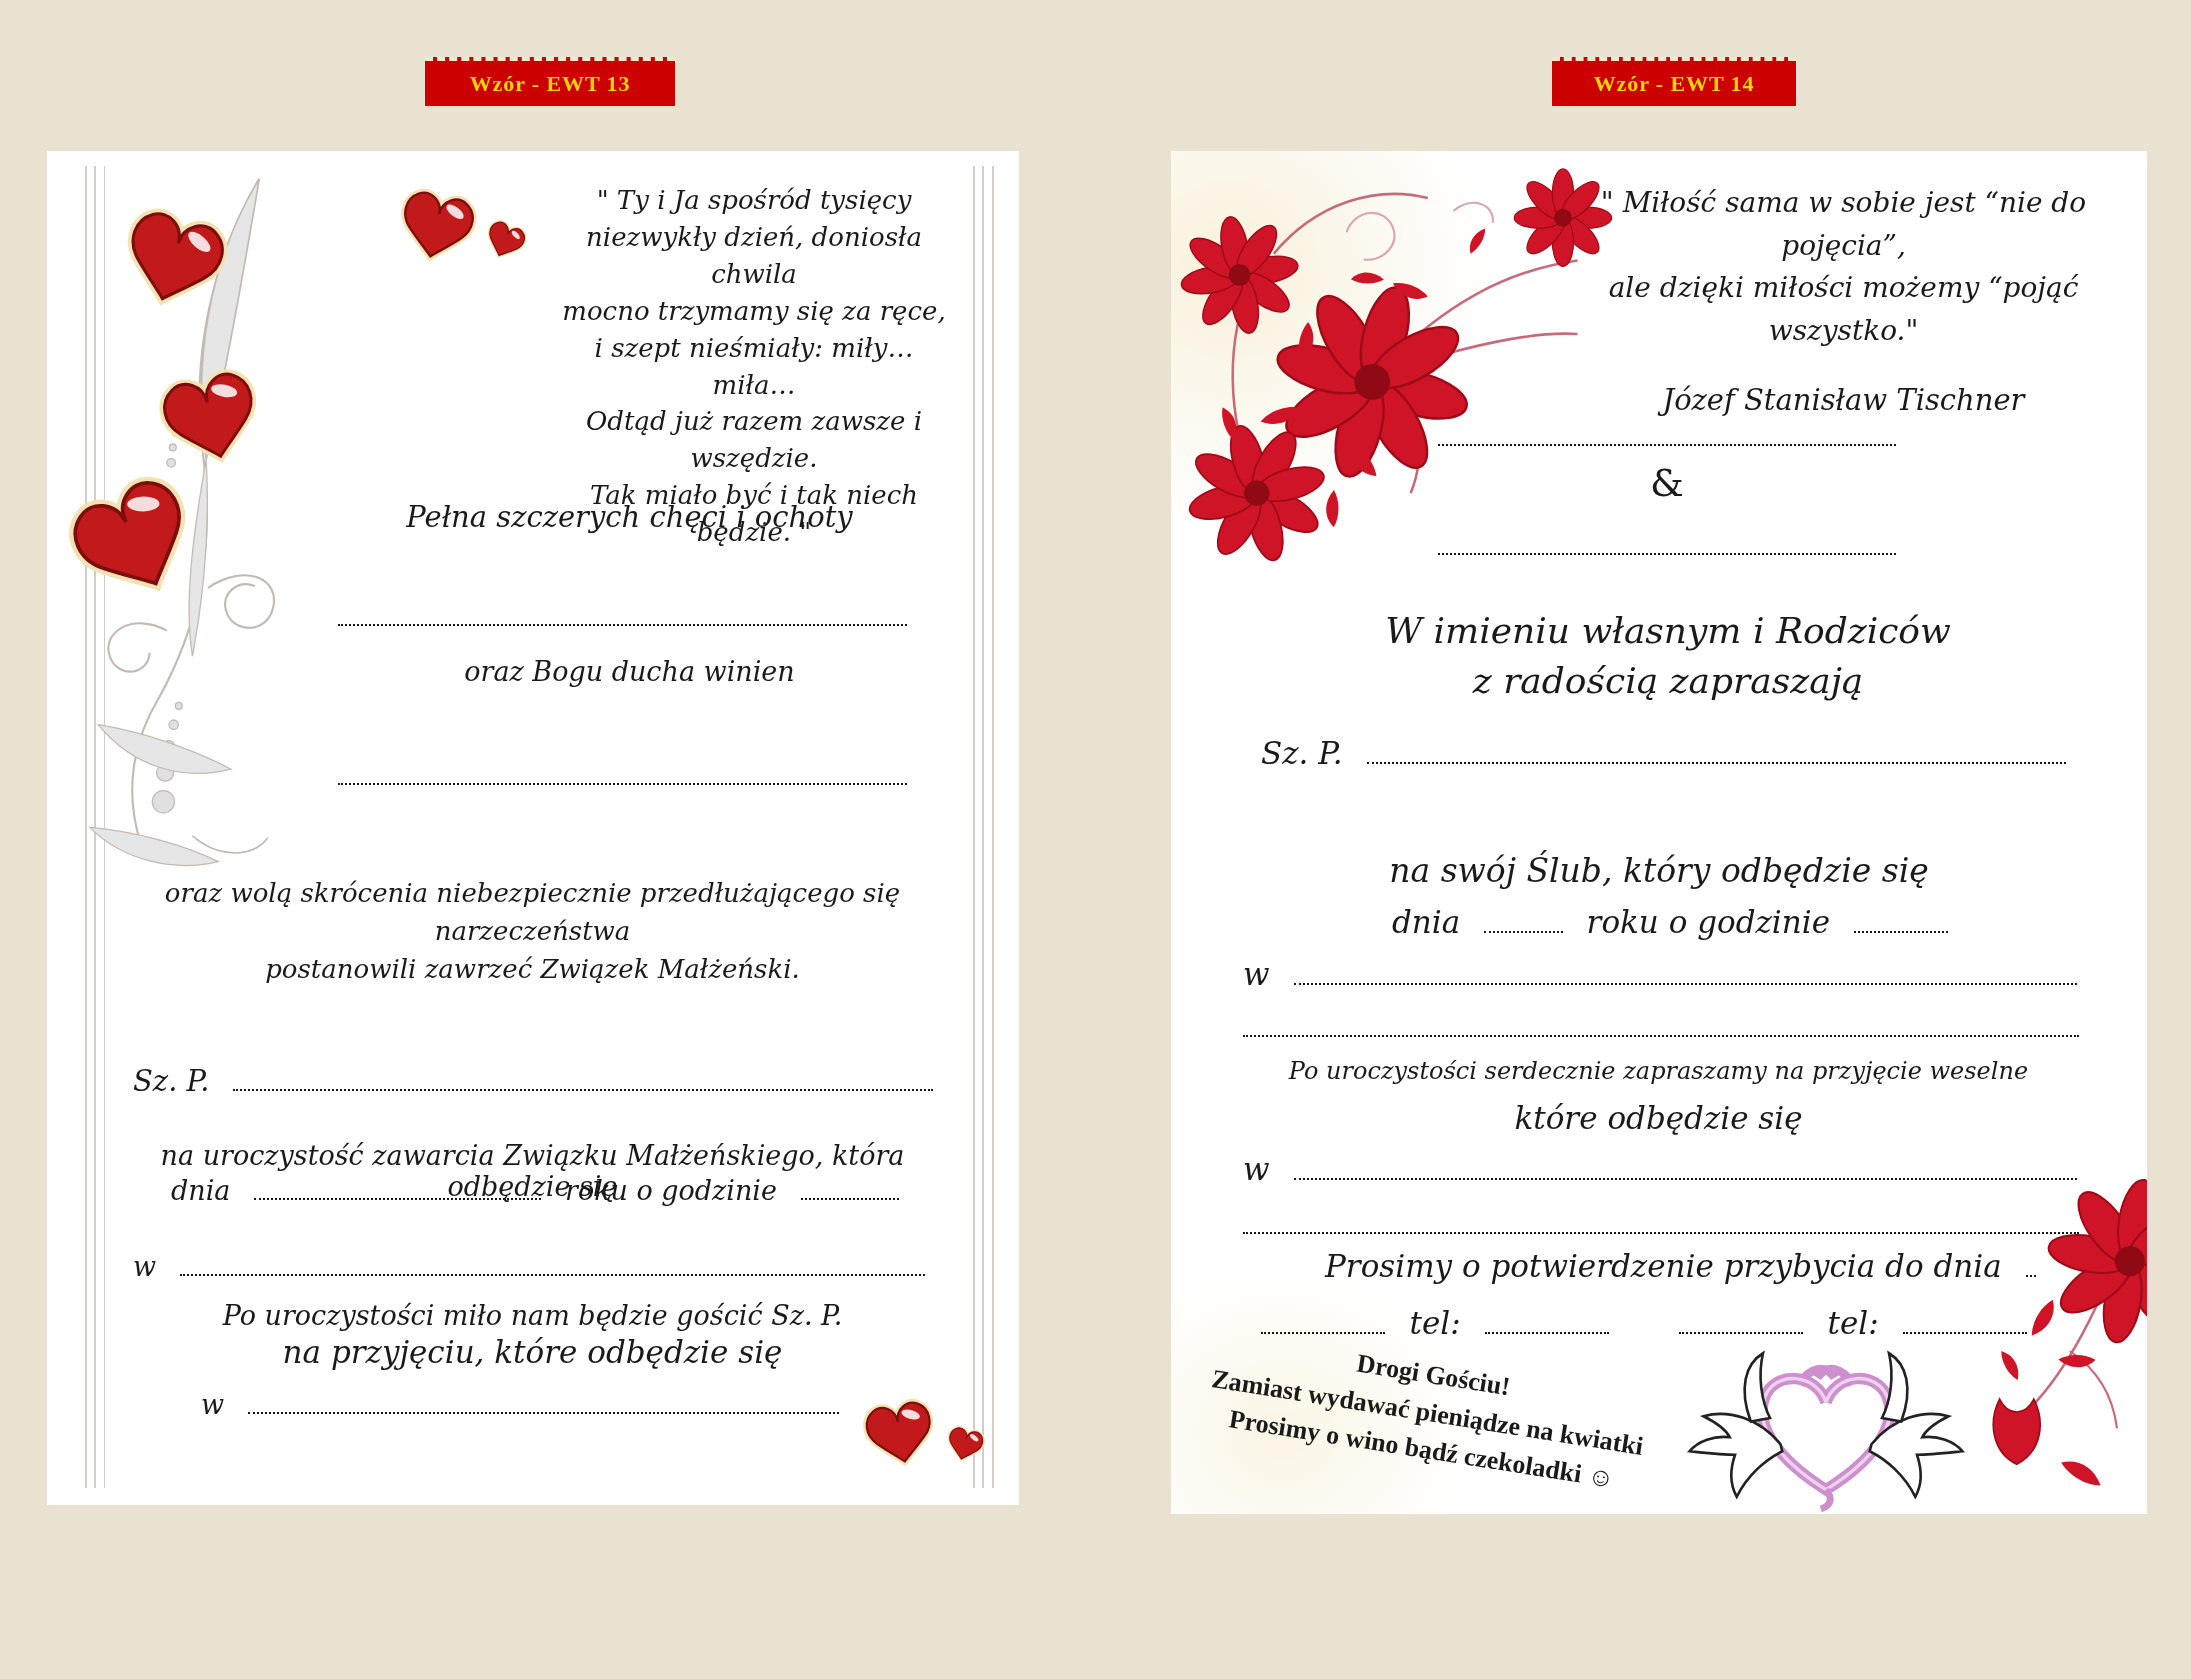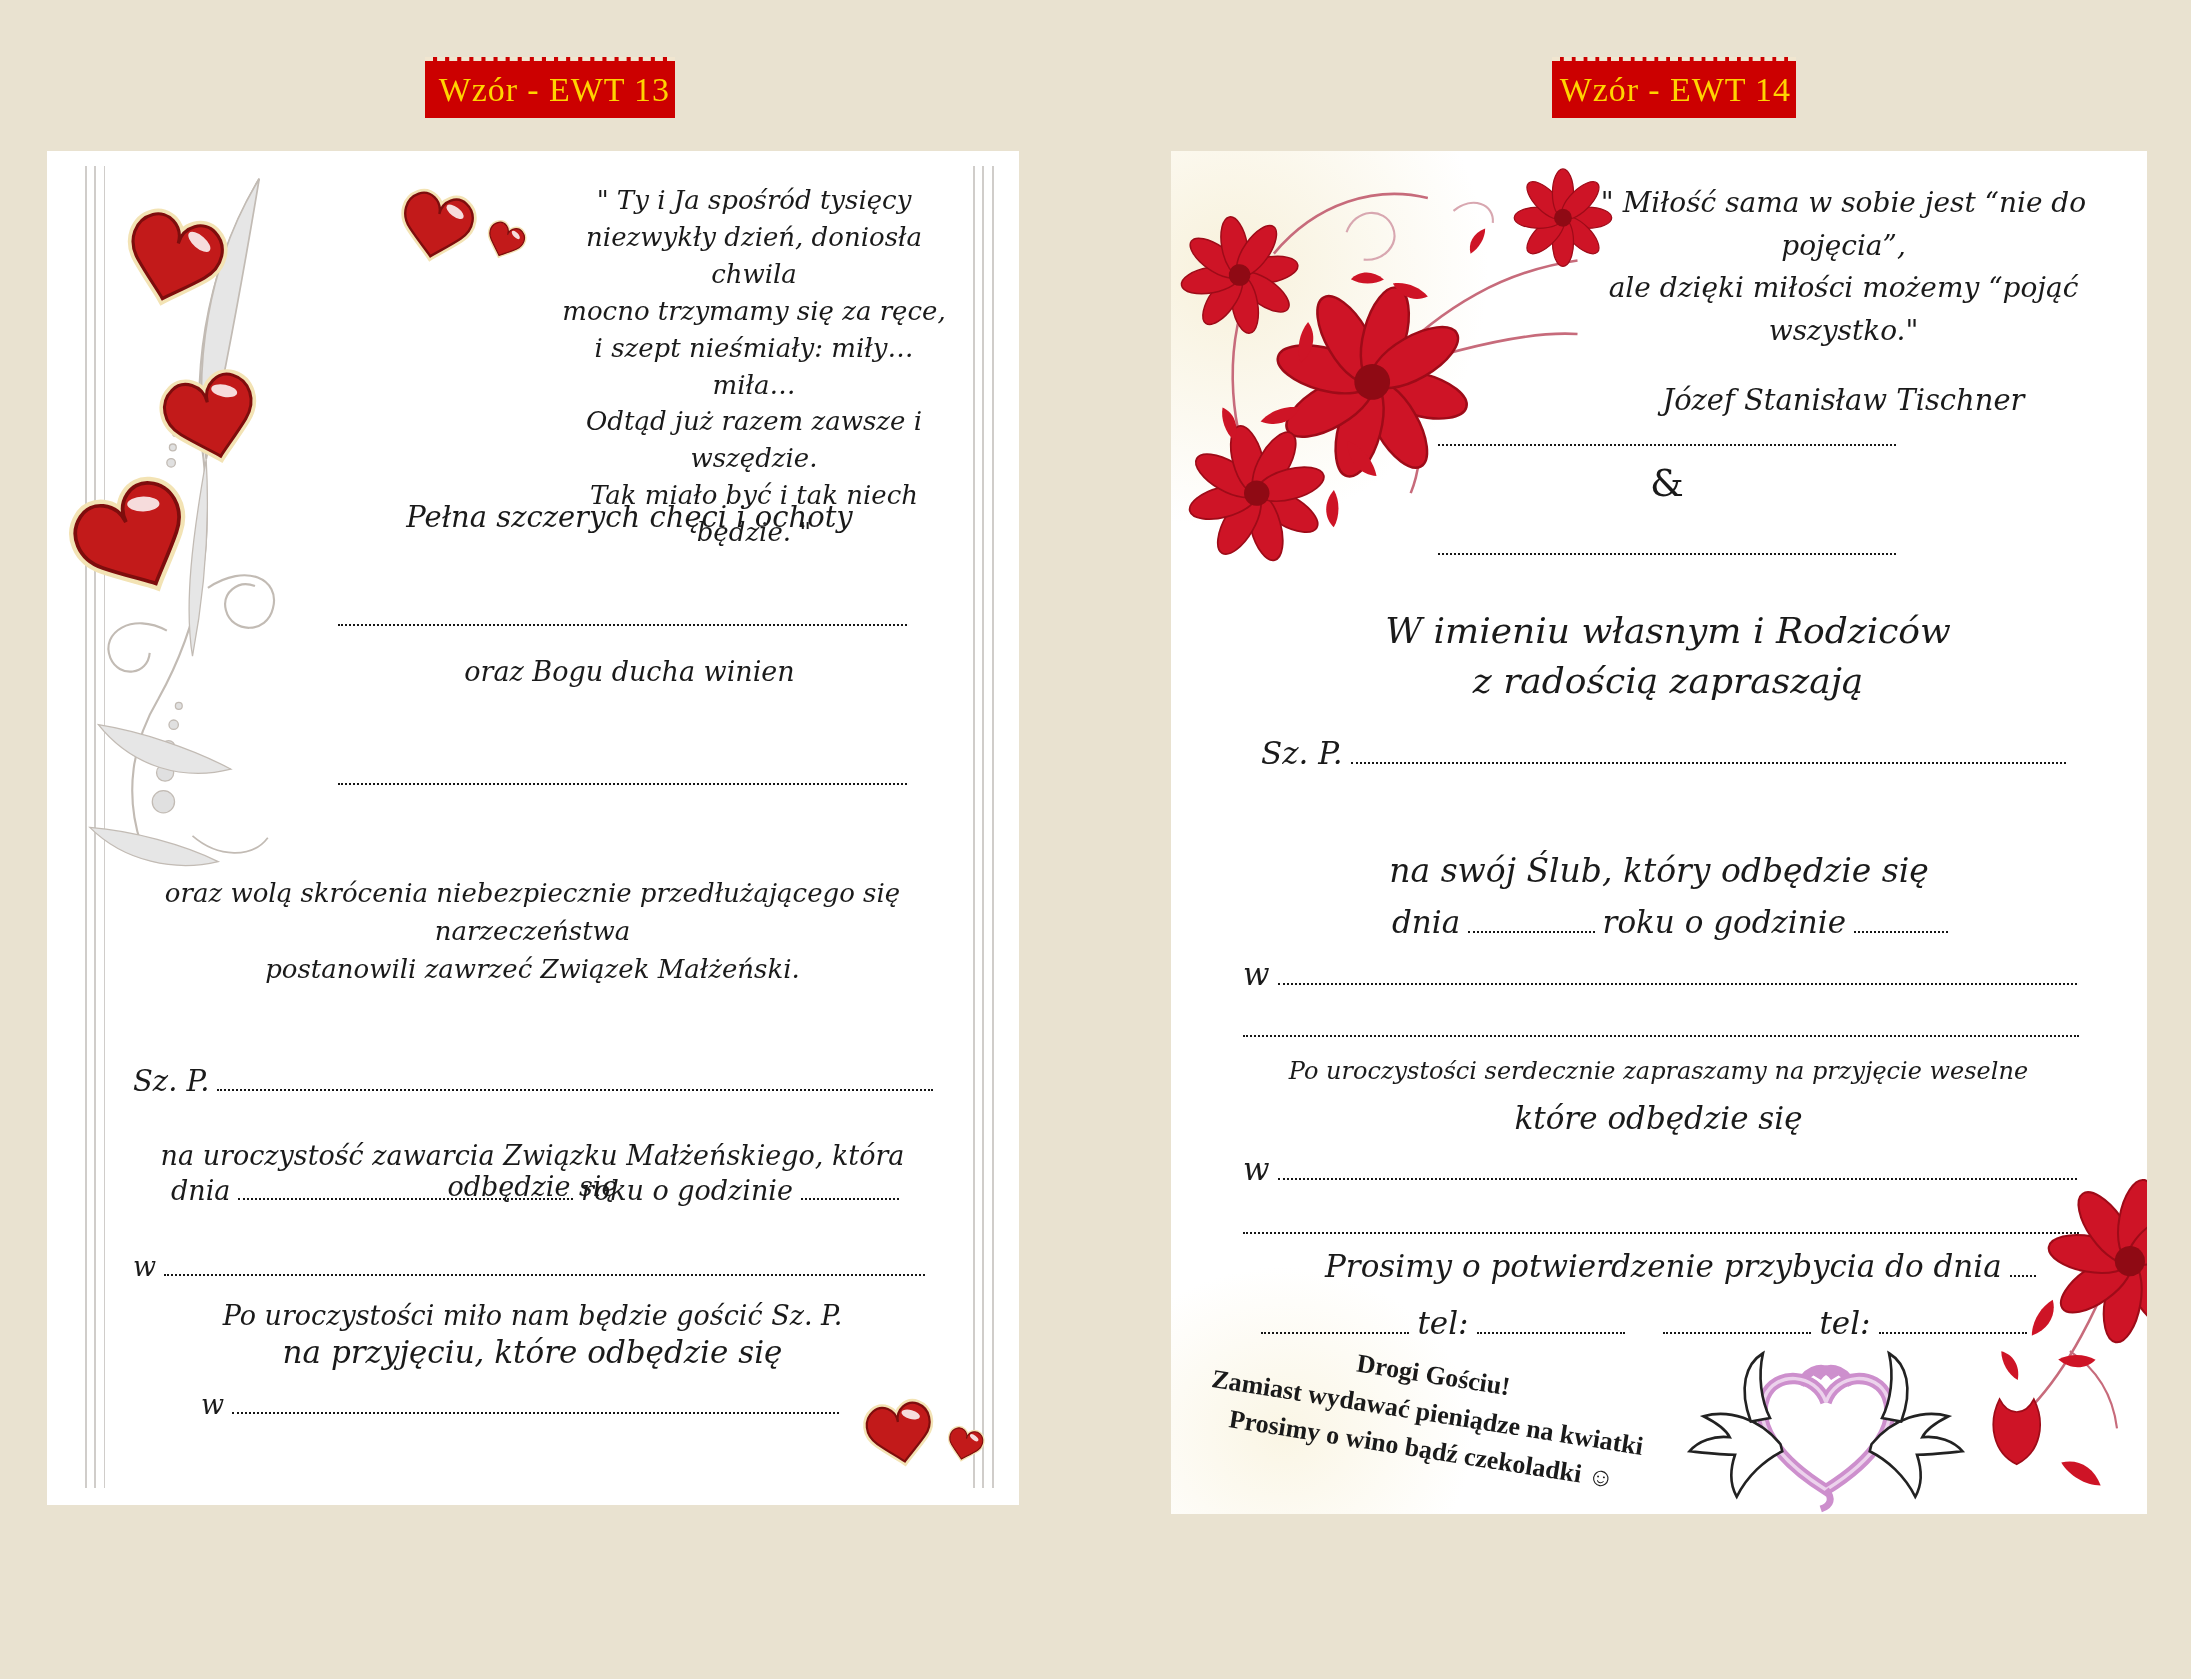--- a/index.html
+++ b/index.html
@@ -12,7 +12,7 @@
   html,body{width:2192px;height:1680px;}
   body{position:relative;background:var(--bg);font-family:"DejaVu Serif",serif;color:var(--ink);overflow:hidden;}
   .badge{position:absolute;top:57px;background:var(--badge_bg);color:var(--badge_text);
-    font-family:"Liberation Serif",serif;font-size:34px;font-weight:400;text-align:right;
+    font-family:"Liberation Serif",serif;font-size:22px;font-weight:700;text-align:center;
     padding:10.3px 5.1px 8.6px 5.1px;border-top:4.3px dashed var(--badge_dash);letter-spacing:0.9px;}
   #badge-left{left:425px;width:250px;}
   #badge-right{left:1552px;width:244px;}

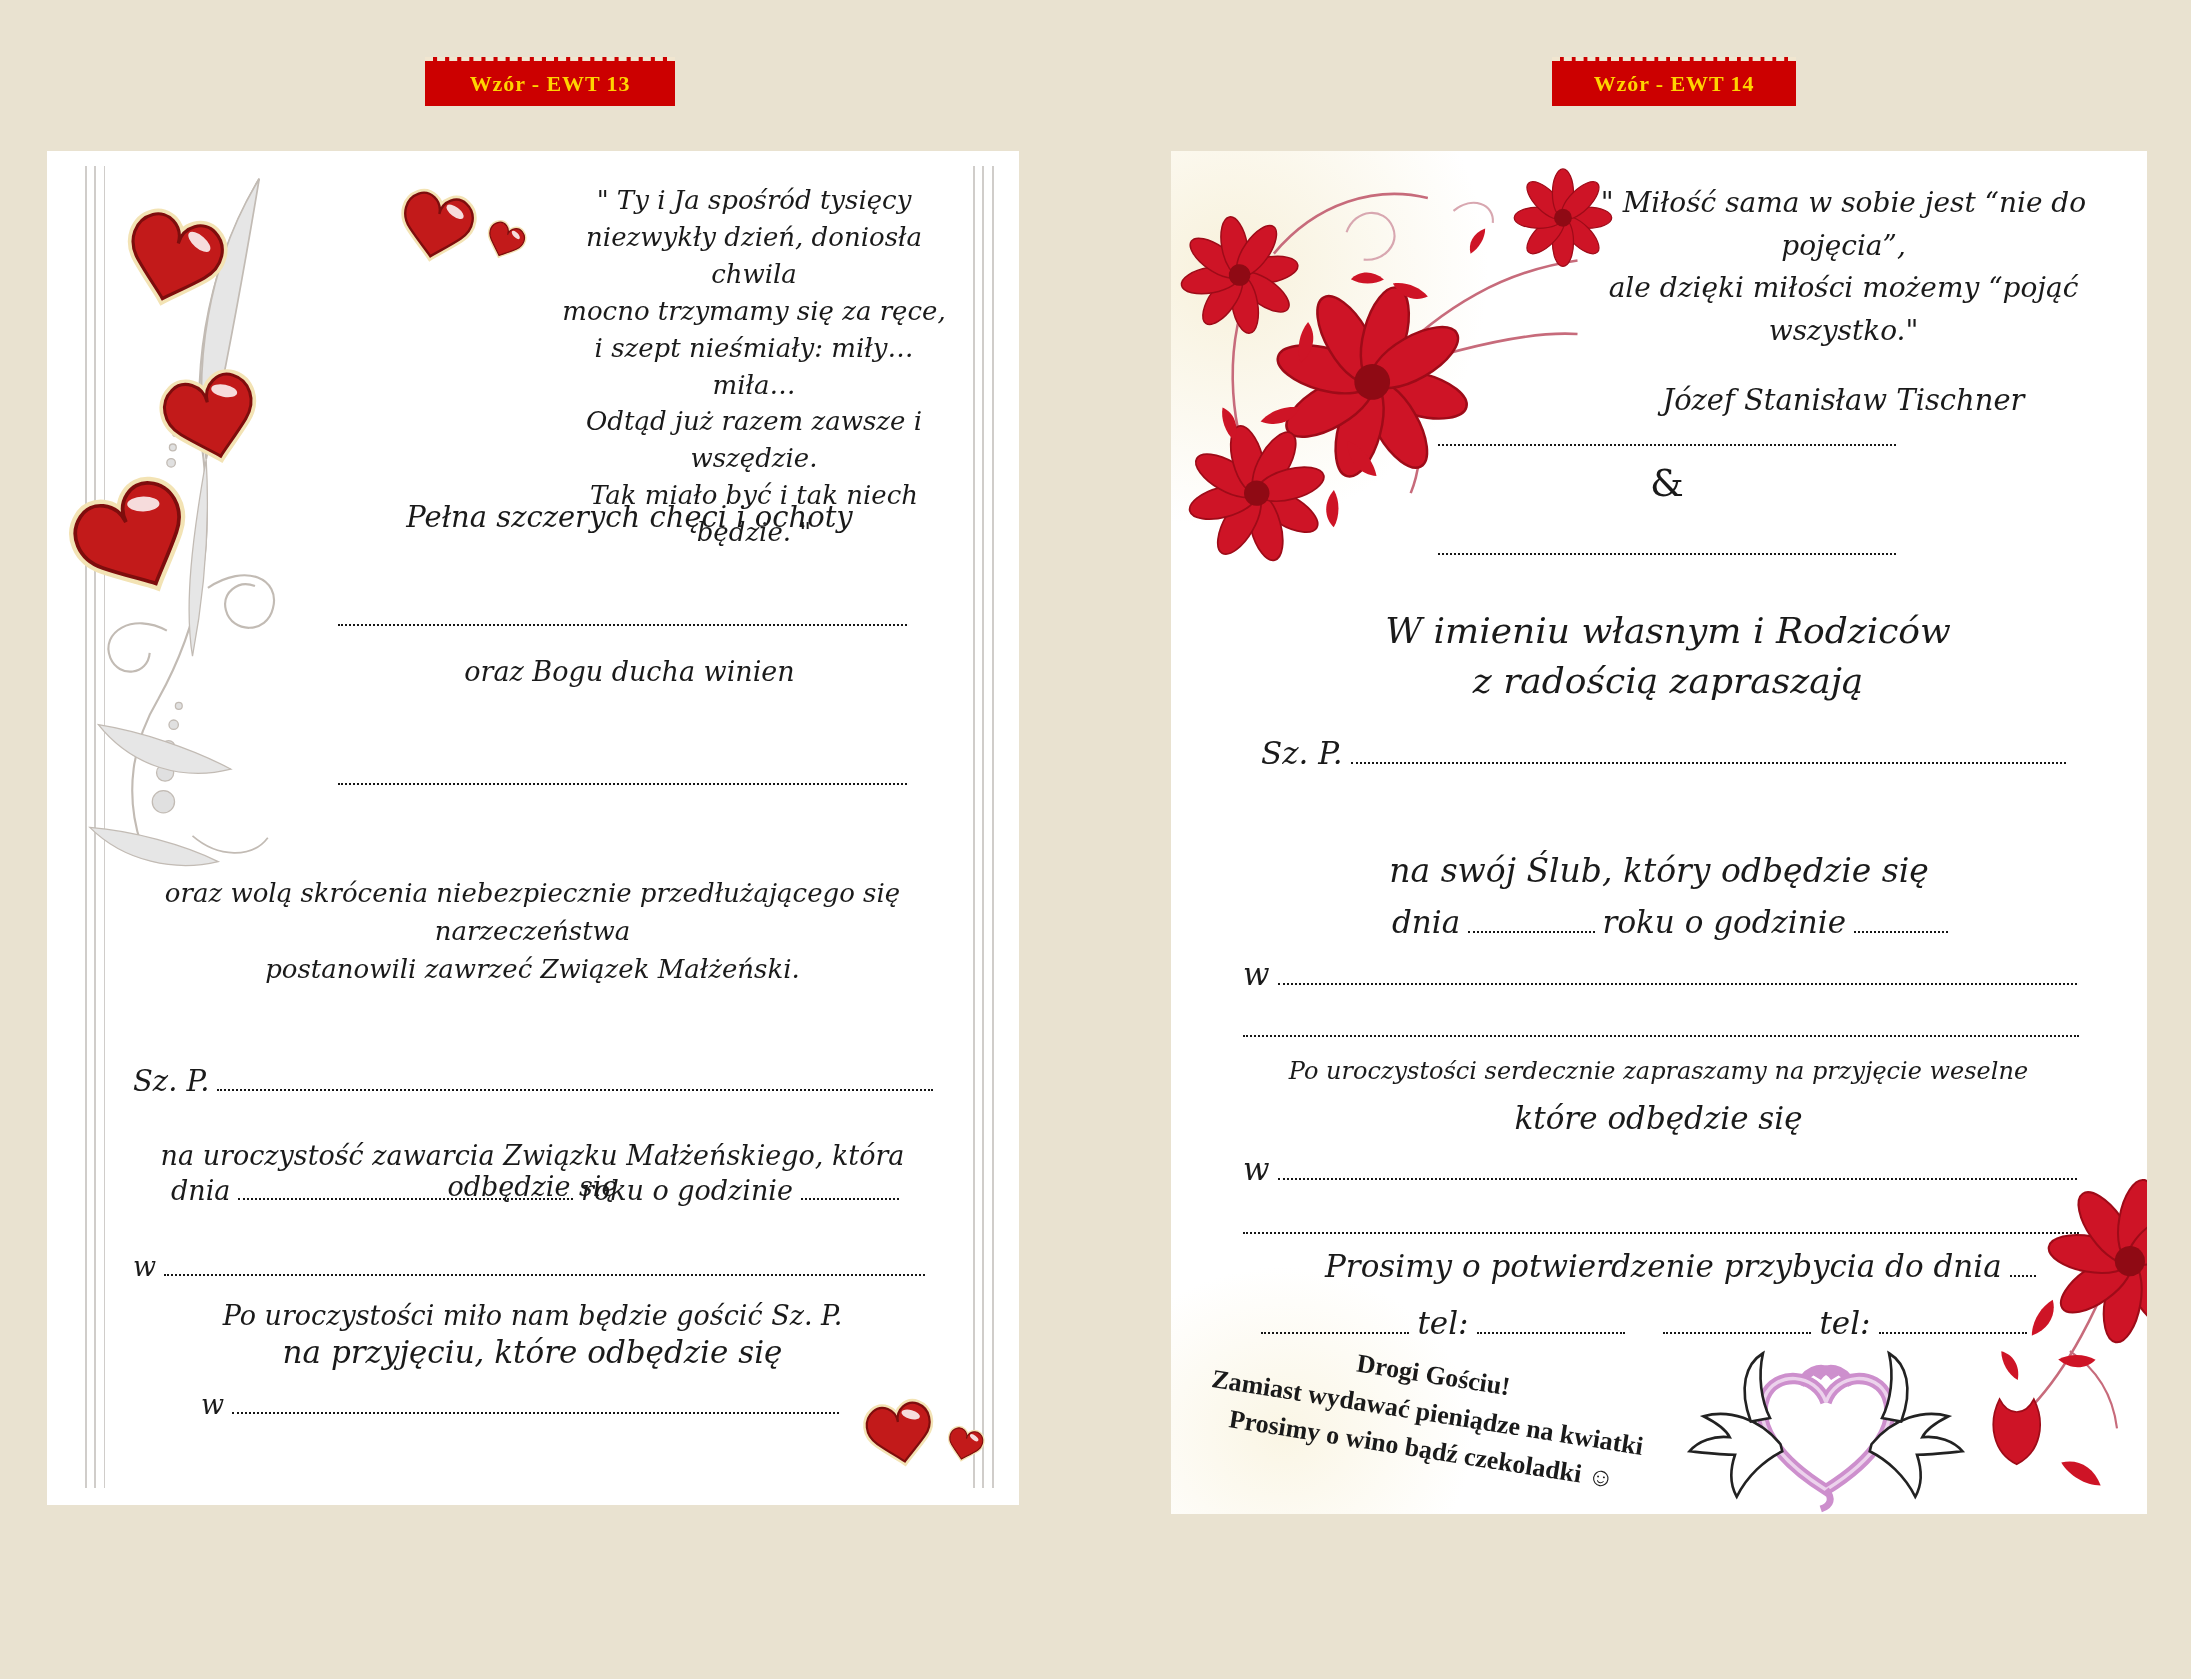--- a/index.html
+++ b/index.html
@@ -24,7 +24,7 @@
     background:repeating-linear-gradient(90deg,var(--vline) 0 1.7px,transparent 1.7px 9.4px);}
   .script{font-family:"DejaVu Serif",serif;font-style:italic;}
   .center{text-align:center;}
-  .row{position:absolute;display:flex;align-items:baseline;gap:8px;justify-content:flex-end;}
+  .row{position:absolute;display:flex;align-items:baseline;gap:24px;}
   .ldr{border-bottom:2.6px dotted #161616;}
   .grow{flex:1 1 auto;}
   .ldr-abs{position:absolute;height:0;border-bottom:2.6px dotted #161616;}

